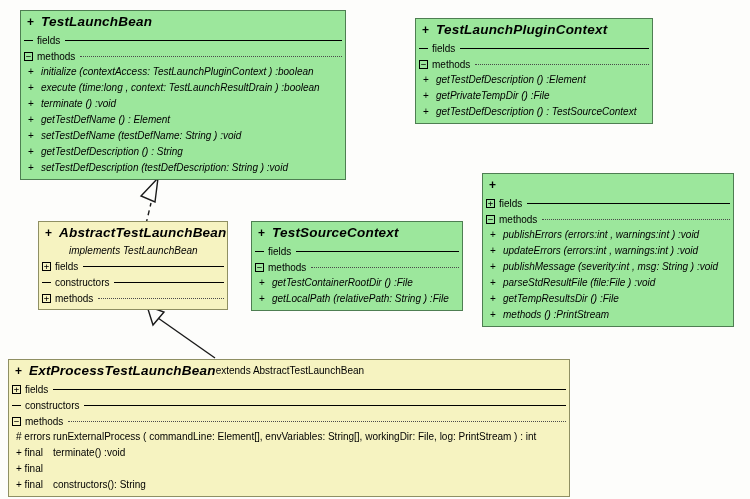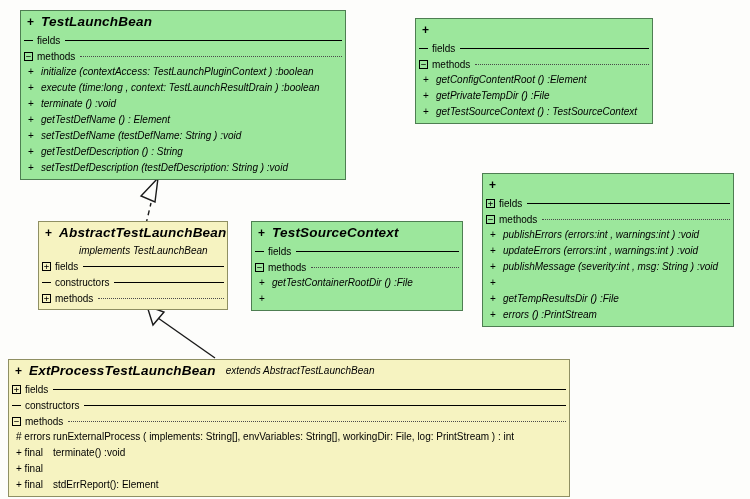--- a/index.html
+++ b/index.html
@@ -109,6 +109,7 @@
 <div class="uml green box-tlpc">
   <div class="trow">
     <span class="tvis">+</span>
+    <span class="tname">TestLaunchPluginContext</span>
   </div>
   <div class="srow">
     <span class="dashicon"></span>

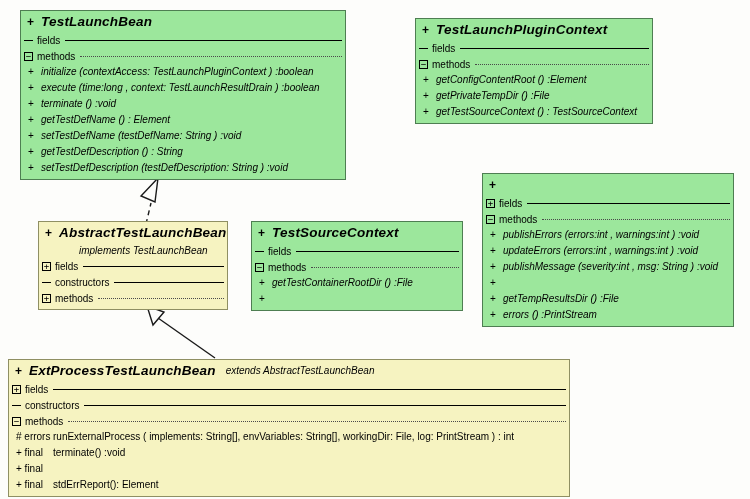--- a/index.html
+++ b/index.html
@@ -123,7 +123,7 @@
   </div>
   <div class="mrow">
     <span class="mvis">+</span>
-    <span class="msig">getConfigContentRoot () :Element</span>
+    <span class="msig">getTestDefDescription () :Element</span>
   </div>
   <div class="mrow">
     <span class="mvis">+</span>

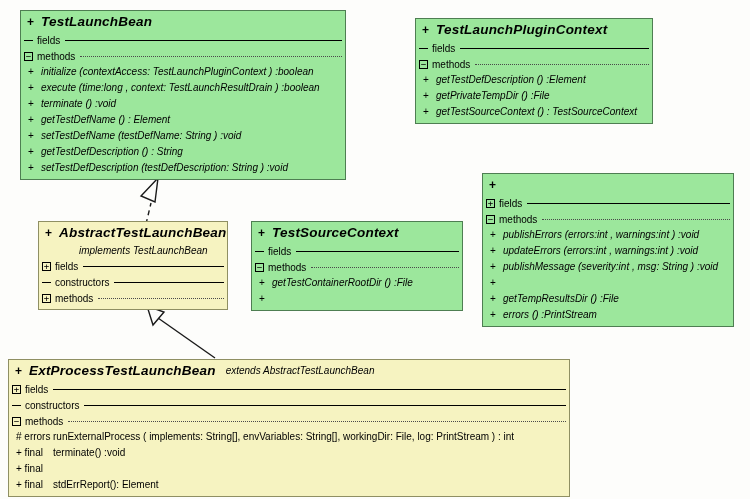--- a/index.html
+++ b/index.html
@@ -131,7 +131,7 @@
   </div>
   <div class="mrow">
     <span class="mvis">+</span>
-    <span class="msig">getTestSourceContext () : TestSourceContext</span>
+    <span class="msig">getTestDefDescription () : TestSourceContext</span>
   </div>
 </div>
 

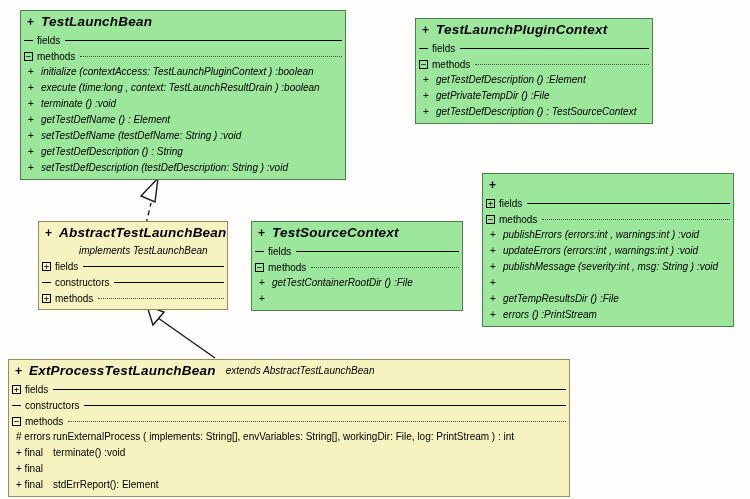--- a/index.html
+++ b/index.html
@@ -22,7 +22,7 @@
   .tname { font-weight:bold; font-style:italic; font-size:13.5px; letter-spacing:0.2px; }
   .tnote { font-style:italic; font-size:10px; margin-left:10px; }
 
-  .subrow { height:15px; line-height:15px; padding-left:40px; font-style:italic; font-size:10px; white-space:nowrap; }
+  .subrow { height:15px; line-height:15px; padding-left:30px; font-style:italic; font-size:10px; white-space:nowrap; }
 
   .srow { display:flex; align-items:center; height:16px; padding:0 3px 0 3px; }
   .slabel { font-size:10px; margin-left:4px; white-space:nowrap; }

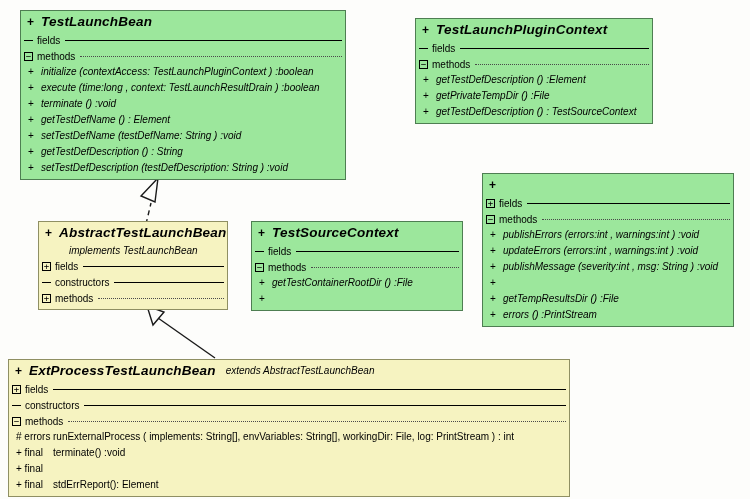--- a/index.html
+++ b/index.html
@@ -163,6 +163,7 @@
   </div>
   <div class="mrow">
     <span class="mvis">+</span>
+    <span class="msig">parseStdResultFile (file:File ) :void</span>
   </div>
   <div class="mrow">
     <span class="mvis">+</span>

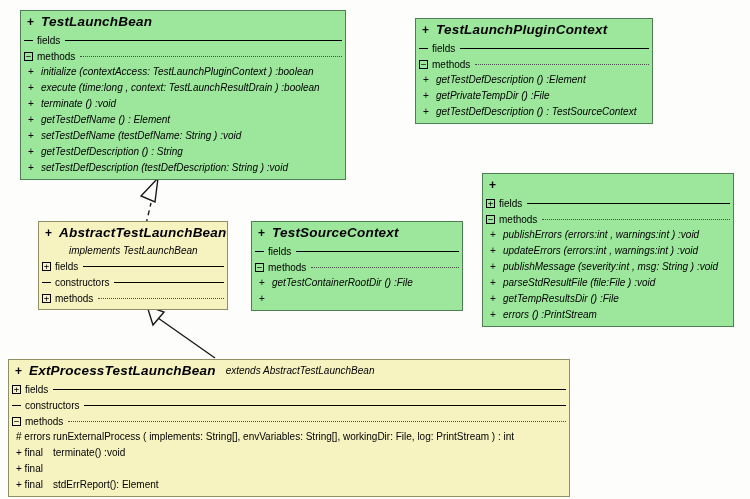--- a/index.html
+++ b/index.html
@@ -219,6 +219,7 @@
   </div>
   <div class="mrow">
     <span class="mvis">+</span>
+    <span class="msig">getLocalPath (relativePath: String ) :File</span>
   </div>
 </div>
 

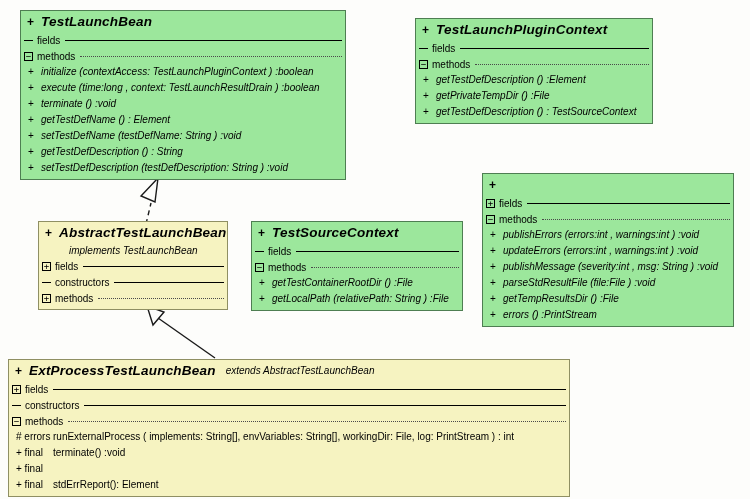--- a/index.html
+++ b/index.html
@@ -171,7 +171,7 @@
   </div>
   <div class="mrow">
     <span class="mvis">+</span>
-    <span class="msig">errors () :PrintStream</span>
+    <span class="msig">methods () :PrintStream</span>
   </div>
 </div>
 

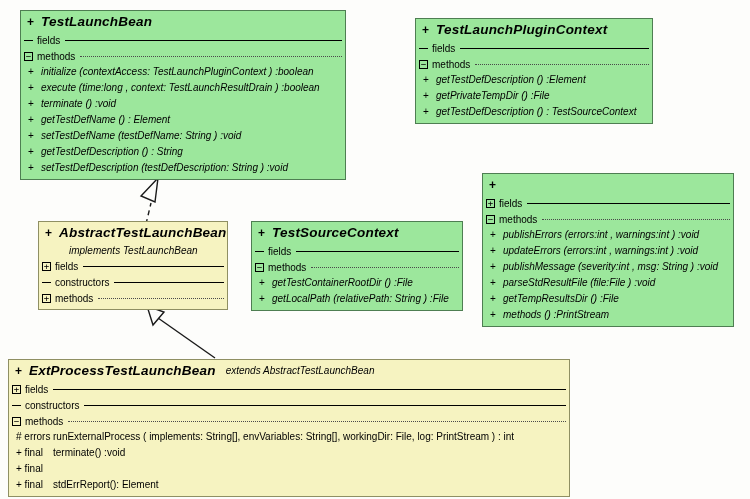--- a/index.html
+++ b/index.html
@@ -20,7 +20,7 @@
   .trow { display:flex; align-items:center; height:21px; padding:0 4px 0 6px; white-space:nowrap; }
   .tvis  { font-weight:bold; font-size:12px; margin-right:7px; }
   .tname { font-weight:bold; font-style:italic; font-size:13.5px; letter-spacing:0.2px; }
-  .tnote { font-style:italic; font-size:10px; margin-left:10px; }
+  .tnote { font-size:10px; }
 
   .subrow { height:15px; line-height:15px; padding-left:30px; font-style:italic; font-size:10px; white-space:nowrap; }
 

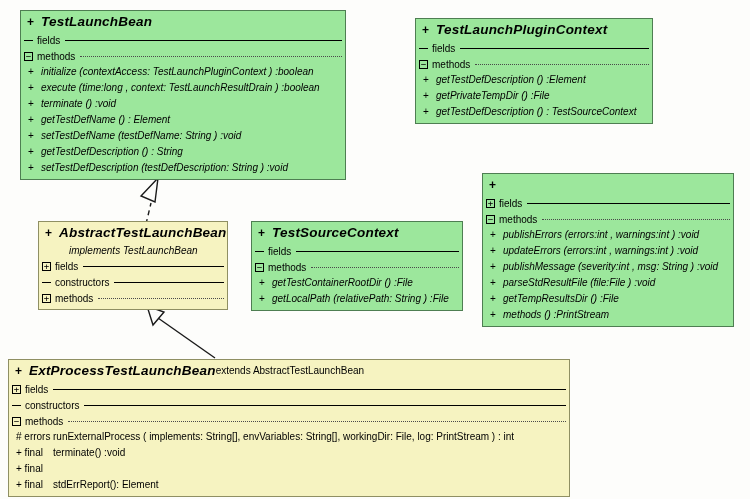--- a/index.html
+++ b/index.html
@@ -246,7 +246,7 @@
   </div>
   <div class="mrow">
     <span class="mvis"># errors</span>
-    <span class="msig">runExternalProcess ( implements: String[], envVariables: String[], workingDir: File, log: PrintStream ) : int</span>
+    <span class="msig">runExternalProcess ( commandLine: Element[], envVariables: String[], workingDir: File, log: PrintStream ) : int</span>
   </div>
   <div class="mrow">
     <span class="mvis">+ final</span>

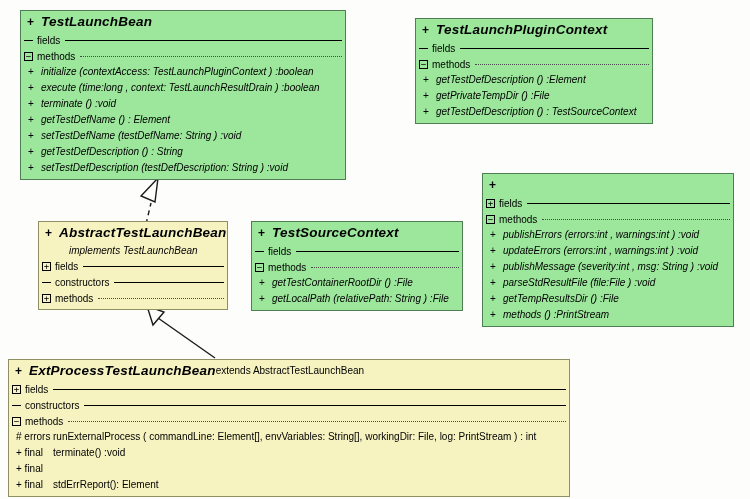--- a/index.html
+++ b/index.html
@@ -257,7 +257,7 @@
   </div>
   <div class="mrow">
     <span class="mvis">+ final</span>
-    <span class="msig">stdErrReport(): Element</span>
+    <span class="msig">constructors(): String</span>
   </div>
 </div>
 

